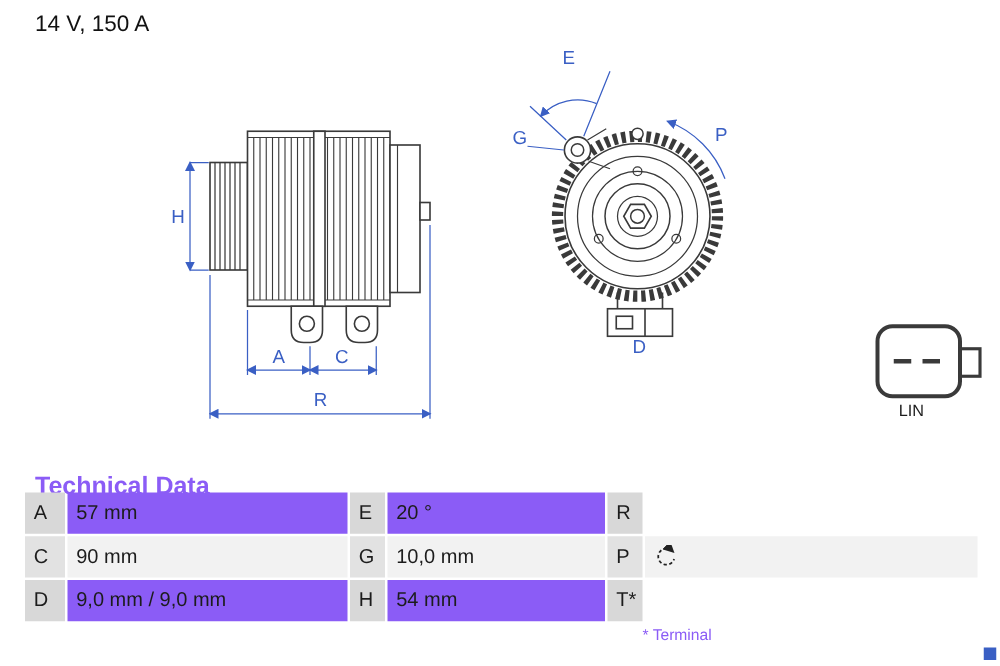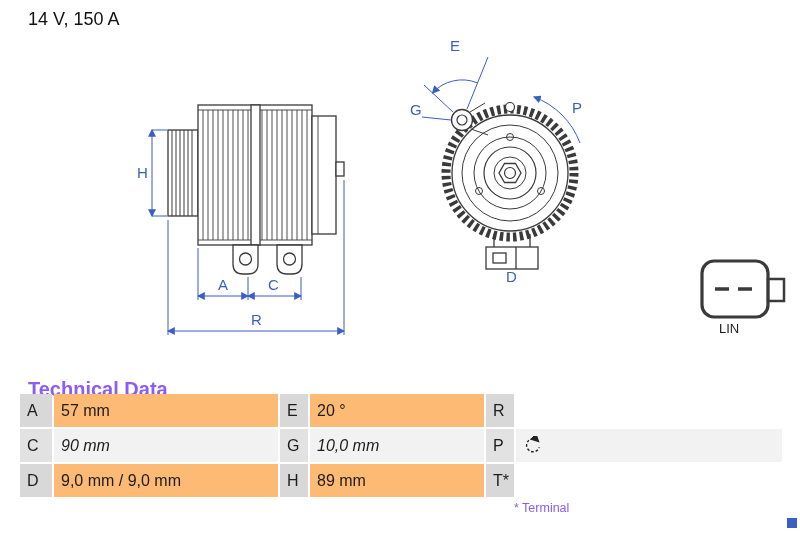--- a/index.html
+++ b/index.html
@@ -22,7 +22,7 @@
   .t-row{display:grid;grid-template-columns:32px 224px 28px 174px 28px 266px;gap:2px;margin-bottom:2px;}
   .cell{height:33px;display:flex;align-items:center;padding-left:7px;box-sizing:border-box;
         font-size:16px;color:#1c1c1c;}
-  .row-a .lbl{background:#d8d8d8;} .row-a .val{background:#fdba74;}
+  .row-a .lbl{background:#d8d8d8;} .row-a .val{background:#8b5cf6;}
   .row-b .lbl{background:#e2e2e2;} .row-b .val{background:#f2f2f2;font-style:italic;}
 
   .footnote{position:absolute;left:514px;top:501px;font-size:12.5px;color:#8b5cf6;}

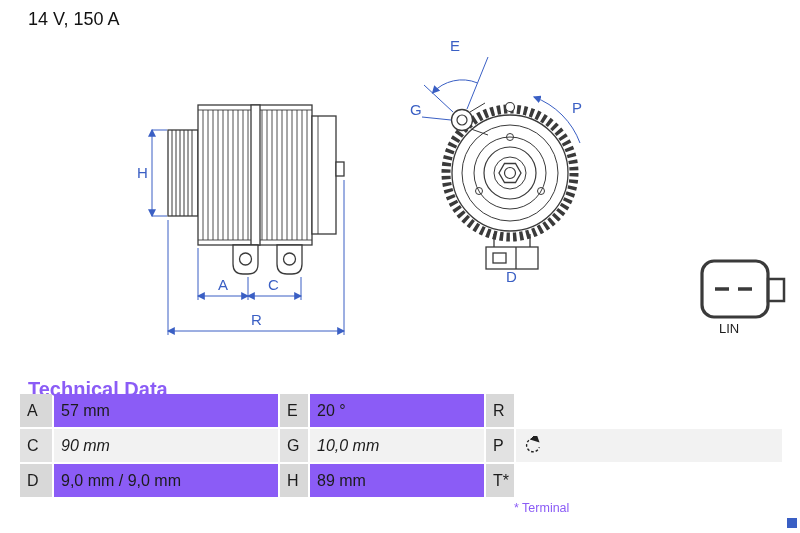--- a/index.html
+++ b/index.html
@@ -23,7 +23,7 @@
   .cell{height:33px;display:flex;align-items:center;padding-left:7px;box-sizing:border-box;
         font-size:16px;color:#1c1c1c;}
   .row-a .lbl{background:#d8d8d8;} .row-a .val{background:#8b5cf6;}
-  .row-b .lbl{background:#e2e2e2;} .row-b .val{background:#f2f2f2;font-style:italic;}
+  .row-b .lbl{background:#e2e2e2;} .row-b .val{background:#f2f2f2;}
 
   .footnote{position:absolute;left:514px;top:501px;font-size:12.5px;color:#8b5cf6;}
   .corner-marker{position:absolute;left:787px;top:518px;width:10px;height:10px;background:#3a5fc4;}

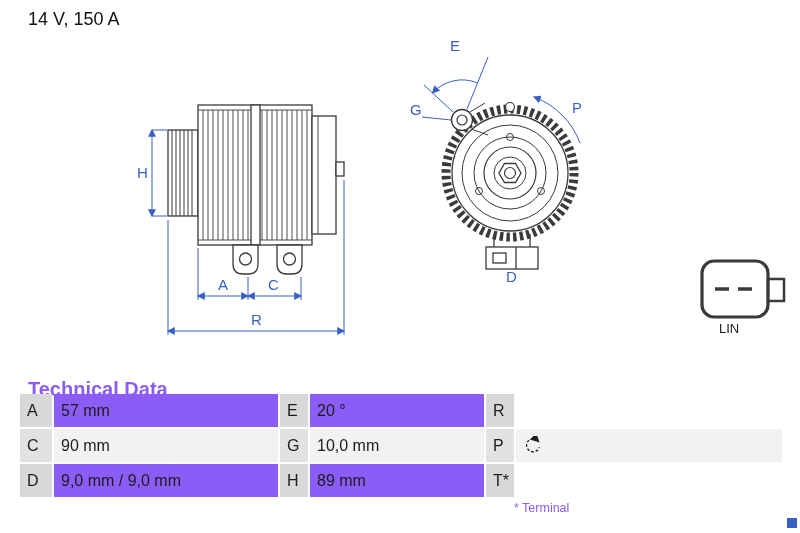--- a/index.html
+++ b/index.html
@@ -168,7 +168,7 @@
       <div class="cell lbl">D</div>
       <div class="cell val">9,0 mm / 9,0 mm</div>
       <div class="cell lbl">H</div>
-      <div class="cell val">89 mm</div>
+      <div class="cell val">54 mm</div>
       <div class="cell lbl">T*</div>
     </div>
   </div>

